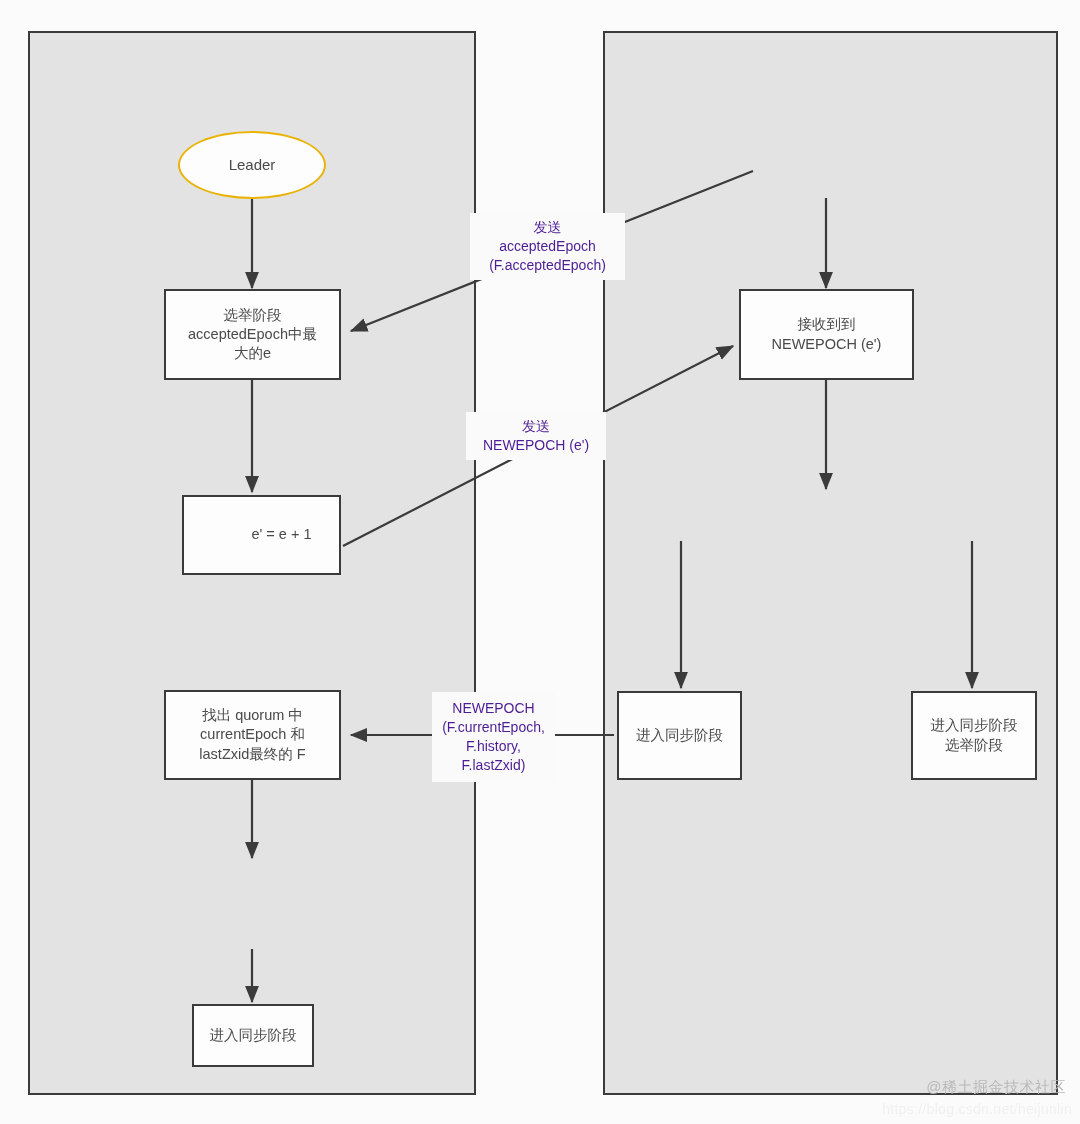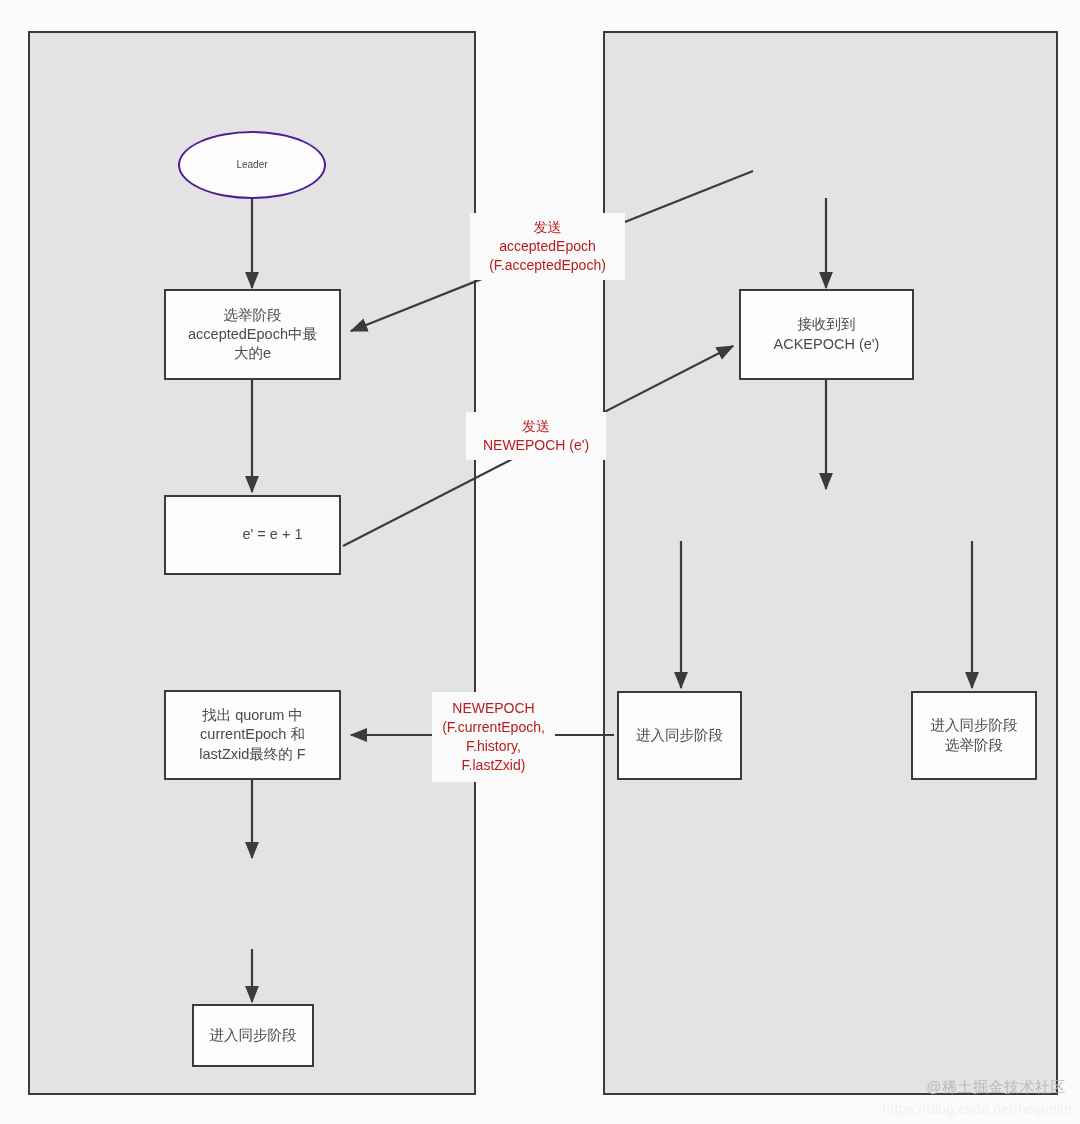--- a/index.html
+++ b/index.html
@@ -46,9 +46,9 @@
     font-size: 14.5px;
   }
   .node.ellipse {
-    border: 2px solid #4c1d95;
+    border: 2px solid #eab308;
     border-radius: 50%;
-    font-size: 10px;
+    font-size: 15px;
   }
   .node-text { padding: 0 6px; white-space: pre-line; }
   .edge-label {

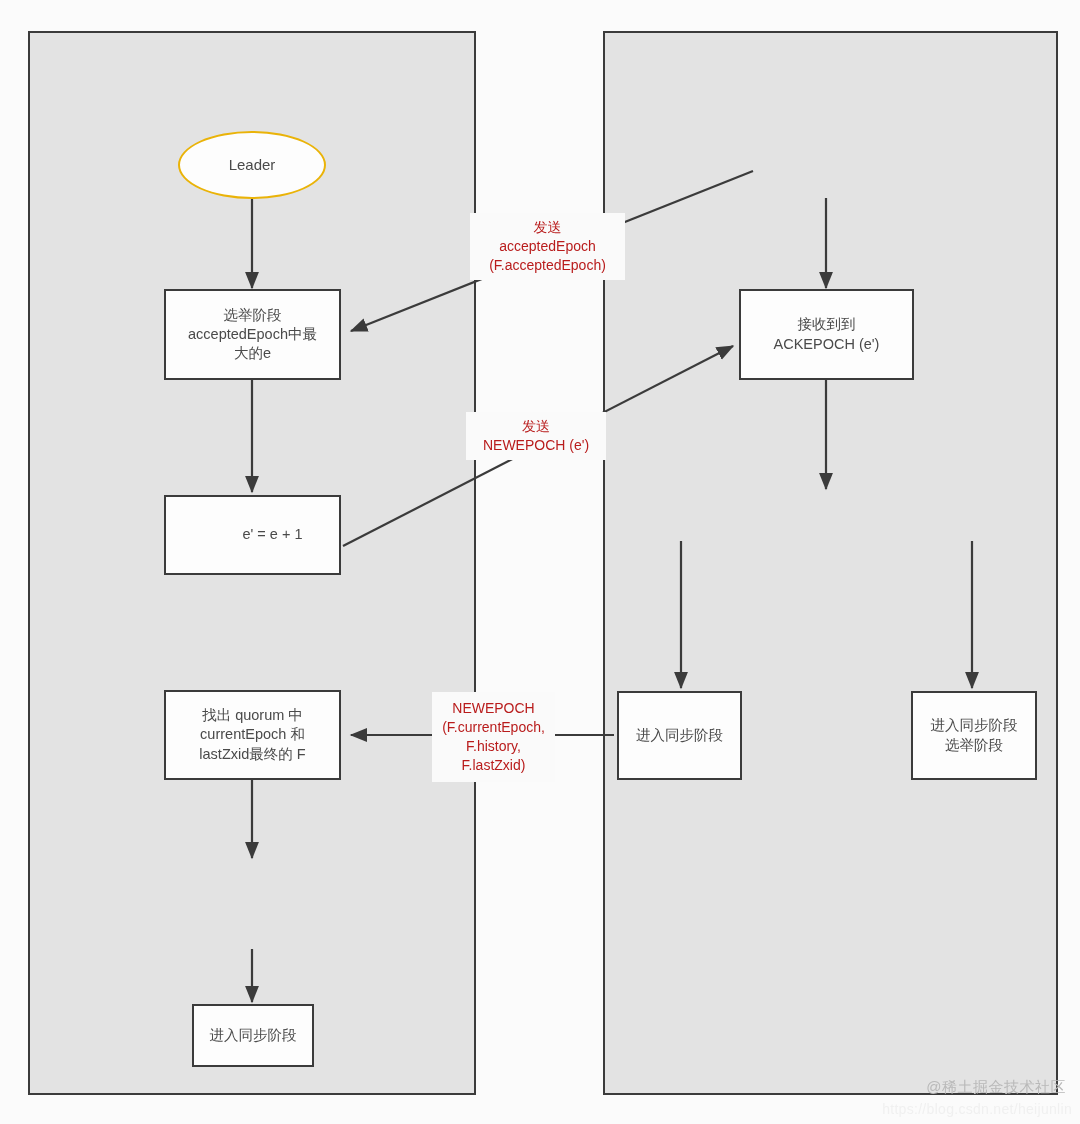--- a/index.html
+++ b/index.html
@@ -59,7 +59,7 @@
     justify-content: center;
     text-align: center;
     background: #fafafa;
-    color: #b91c1c;
+    color: #4c1d95;
     font-size: 14px;
     line-height: 1.35;
     white-space: pre-line;

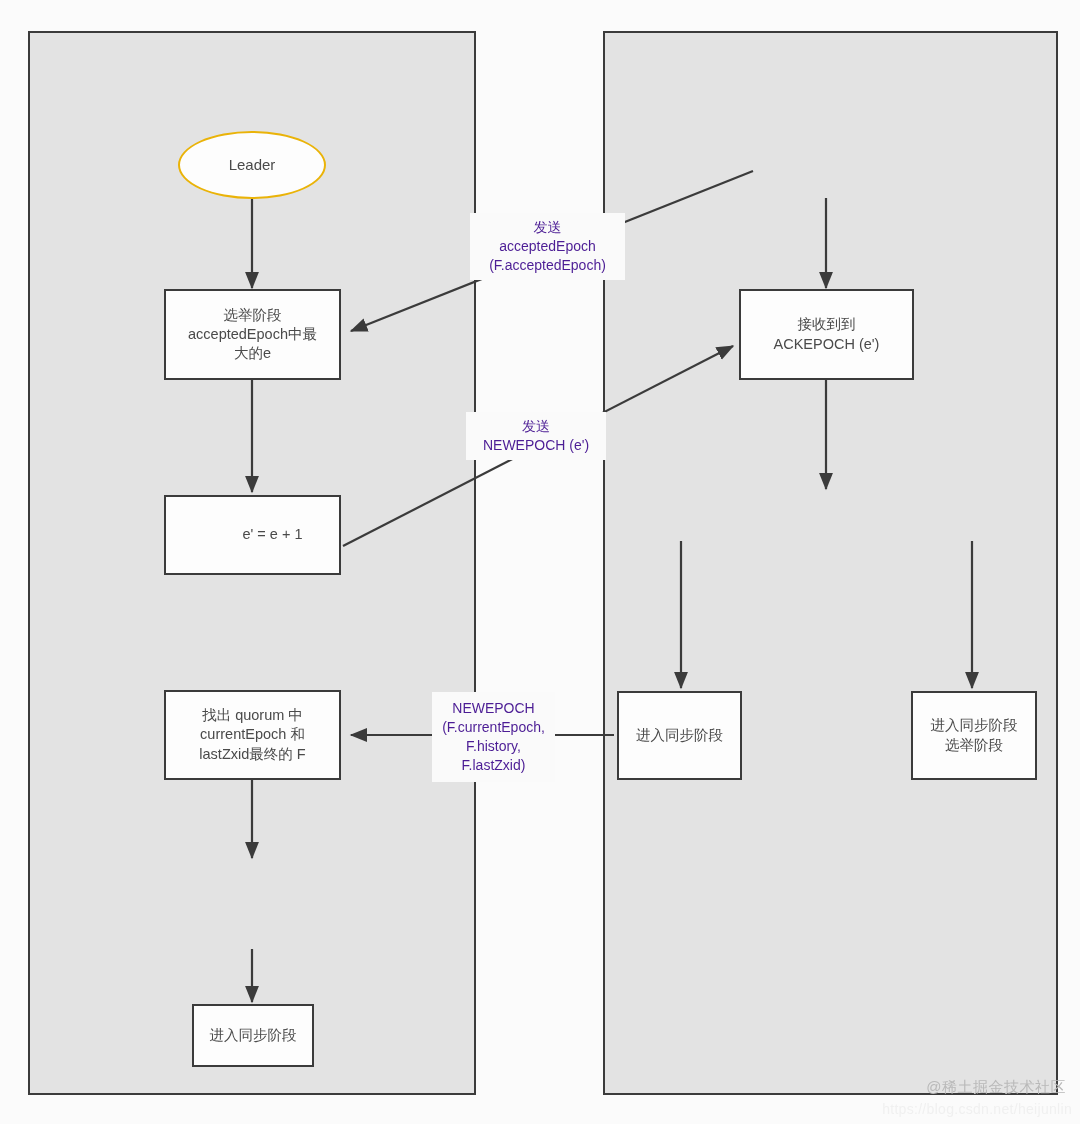--- a/index.html
+++ b/index.html
@@ -167,7 +167,7 @@
 
   <div class="node box" style="left:739px; top:289px; width:175px; height:91px;">
     <span class="node-text">接收到到
-ACKEPOCH (e')</span>
+NEWEPOCH (e')</span>
   </div>
 
 

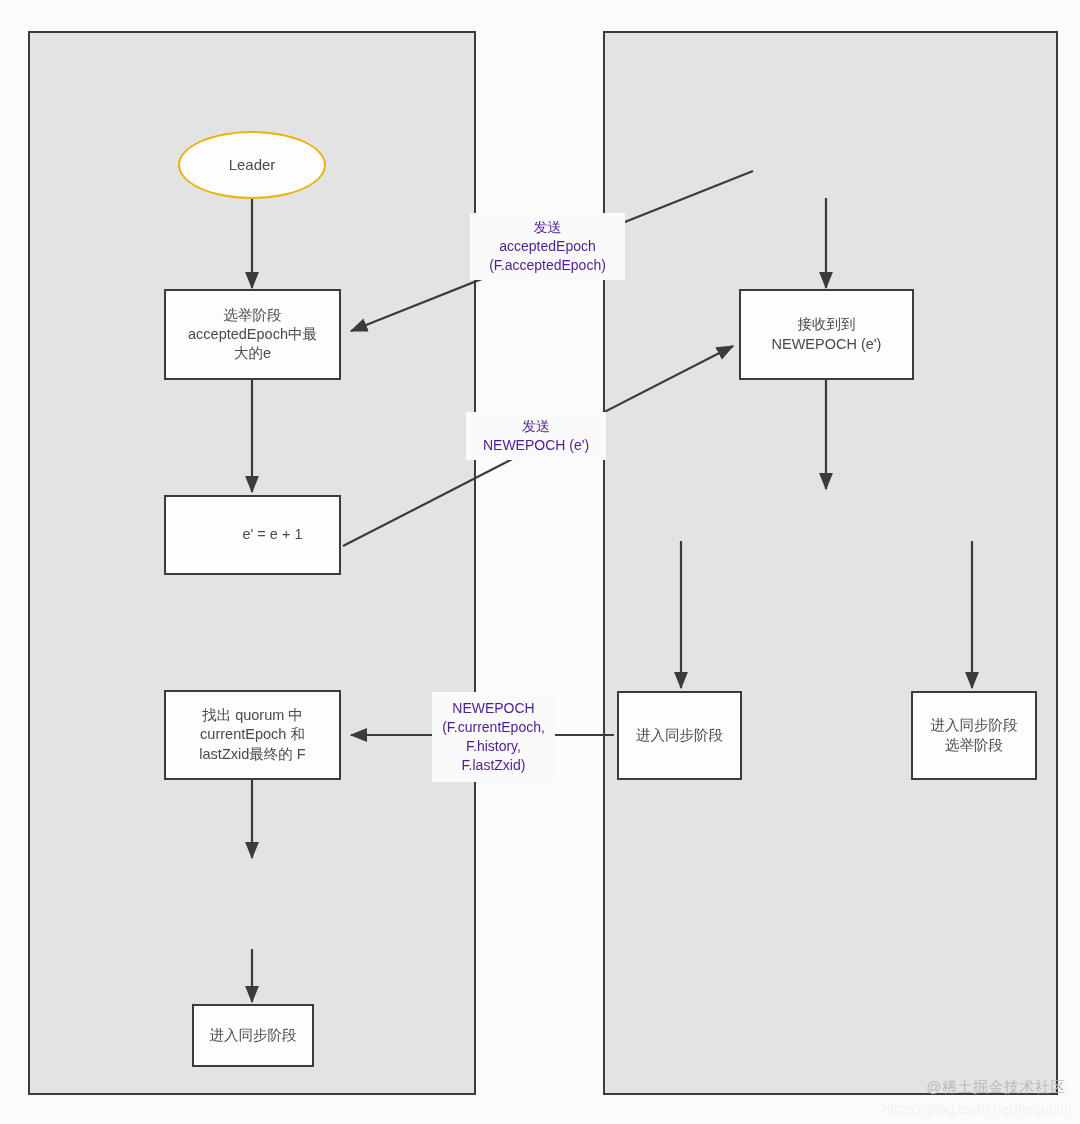--- a/index.html
+++ b/index.html
@@ -149,7 +149,7 @@
 大的e</span>
   </div>
 
-  <div class="node box" style="left:164px; top:495px; width:177px; height:80px;padding-left:40px;">
+  <div class="node box" style="left:182px; top:495px; width:159px; height:80px;padding-left:40px;">
     <span class="node-text">e' = e + 1</span>
   </div>
 

